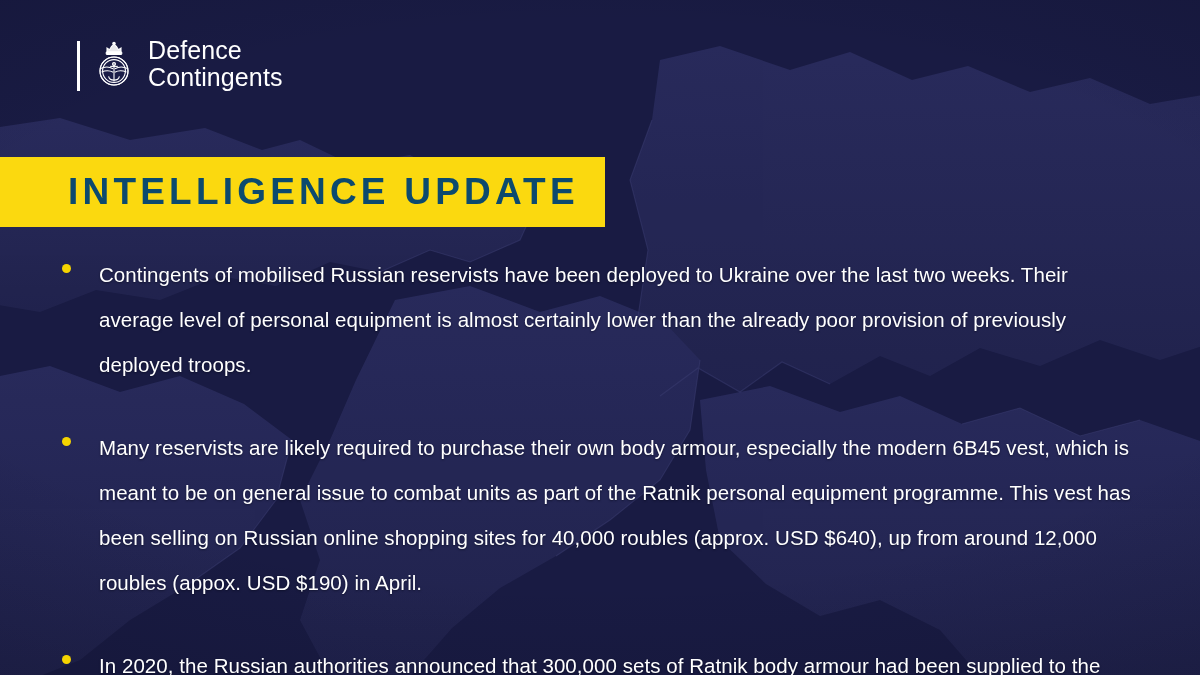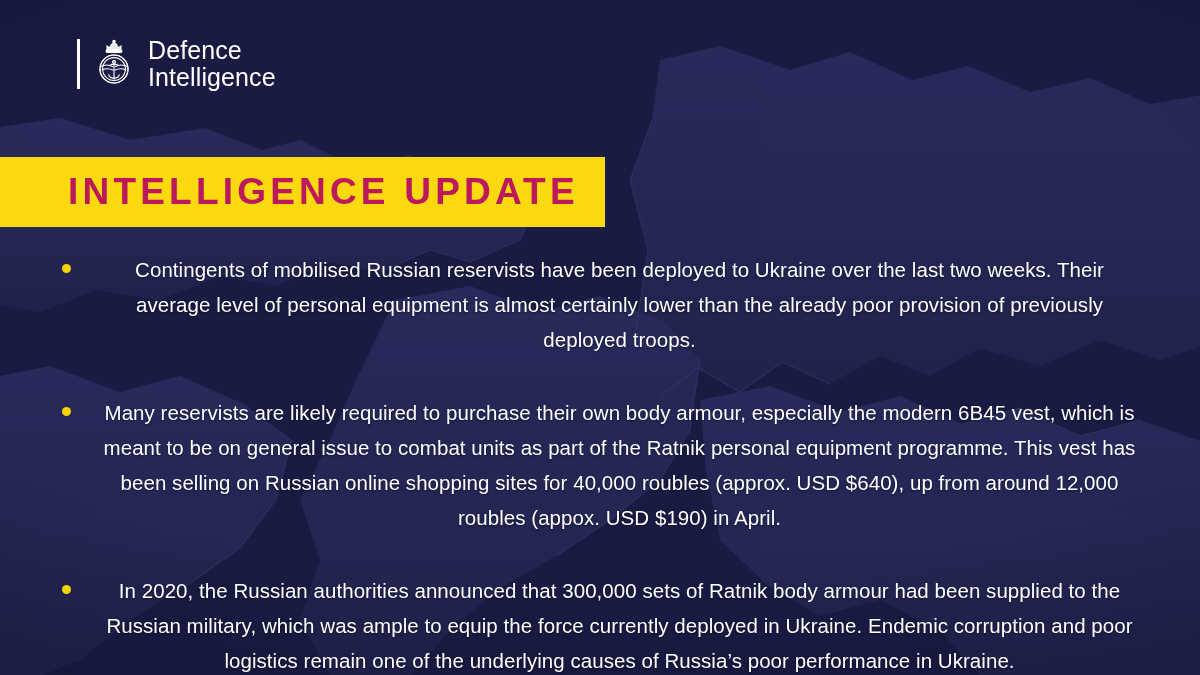--- a/index.html
+++ b/index.html
@@ -38,7 +38,7 @@
 
   .brand {
     position:absolute; left:38px; top:37px;
-    display:flex; align-items:center;padding-left:39px;
+    display:flex; align-items:flex-end;padding-left:39px;
   }
   .brand-rule {
     width:3px; height:50px;

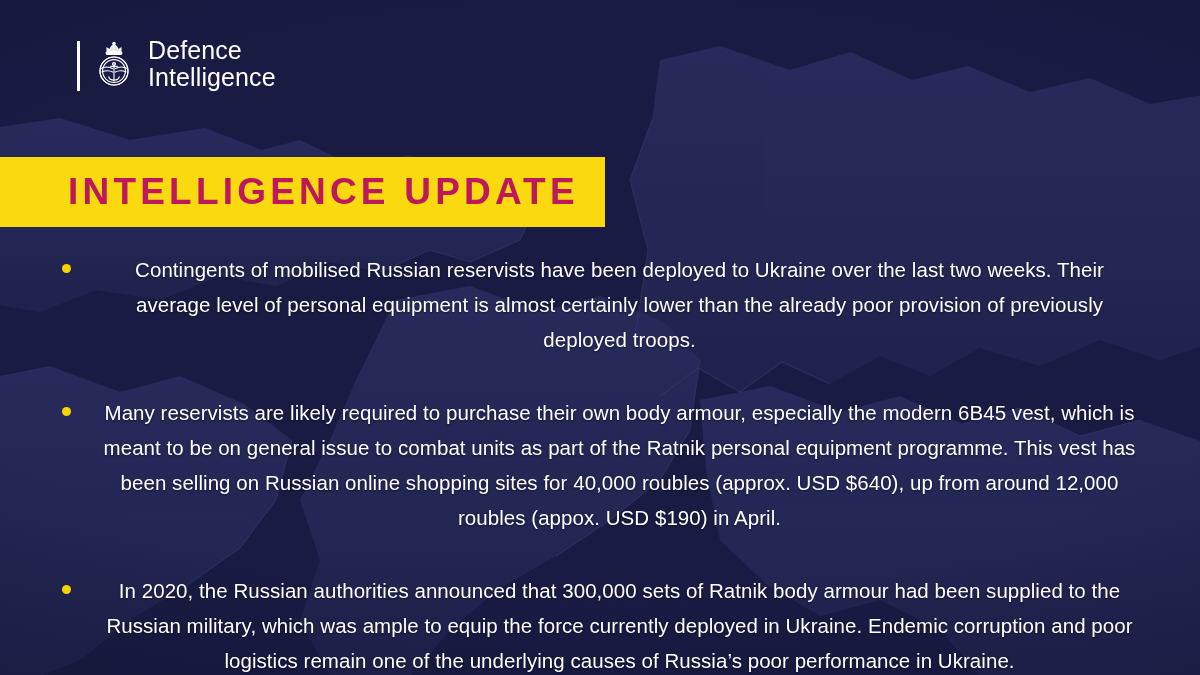--- a/index.html
+++ b/index.html
@@ -212,7 +212,7 @@
 
       <div class="brand-text">
         <div>Defence</div>
-        <div>Intelligence</div>
+        <div>Contingents</div>
       </div>
     </div>
 

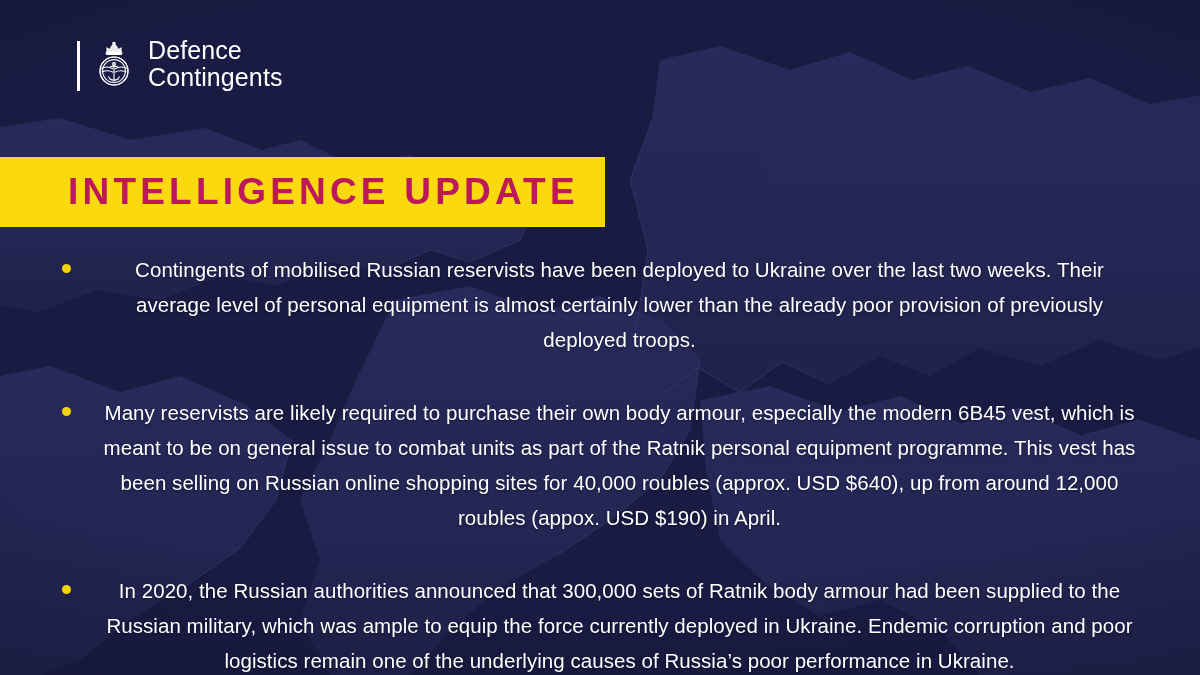--- a/index.html
+++ b/index.html
@@ -98,7 +98,7 @@
   }
   .banner-text {
     margin-left:68px;
-    color:#be185d;
+    color:#0c4a6e;
     font-size:37px;
     font-weight:700;
     letter-spacing:4.2px;

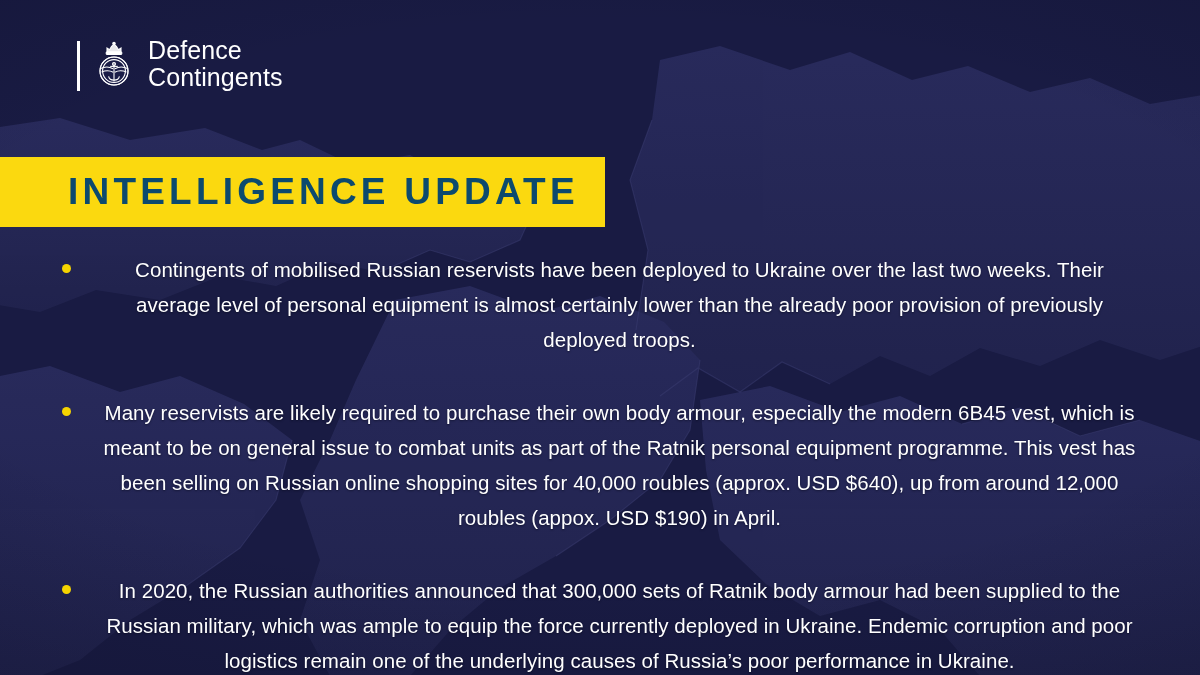--- a/index.html
+++ b/index.html
@@ -131,11 +131,10 @@
     flex:1;
     color:#ffffff;
     font-size:20.5px;
-    line-height:35px;
+    line-height:45px;
     font-weight:400;
     letter-spacing:0.05px;
     text-shadow:0 1px 2px rgba(8,9,26,0.55);
-    text-align:center;
   }
 </style>
 </head>

